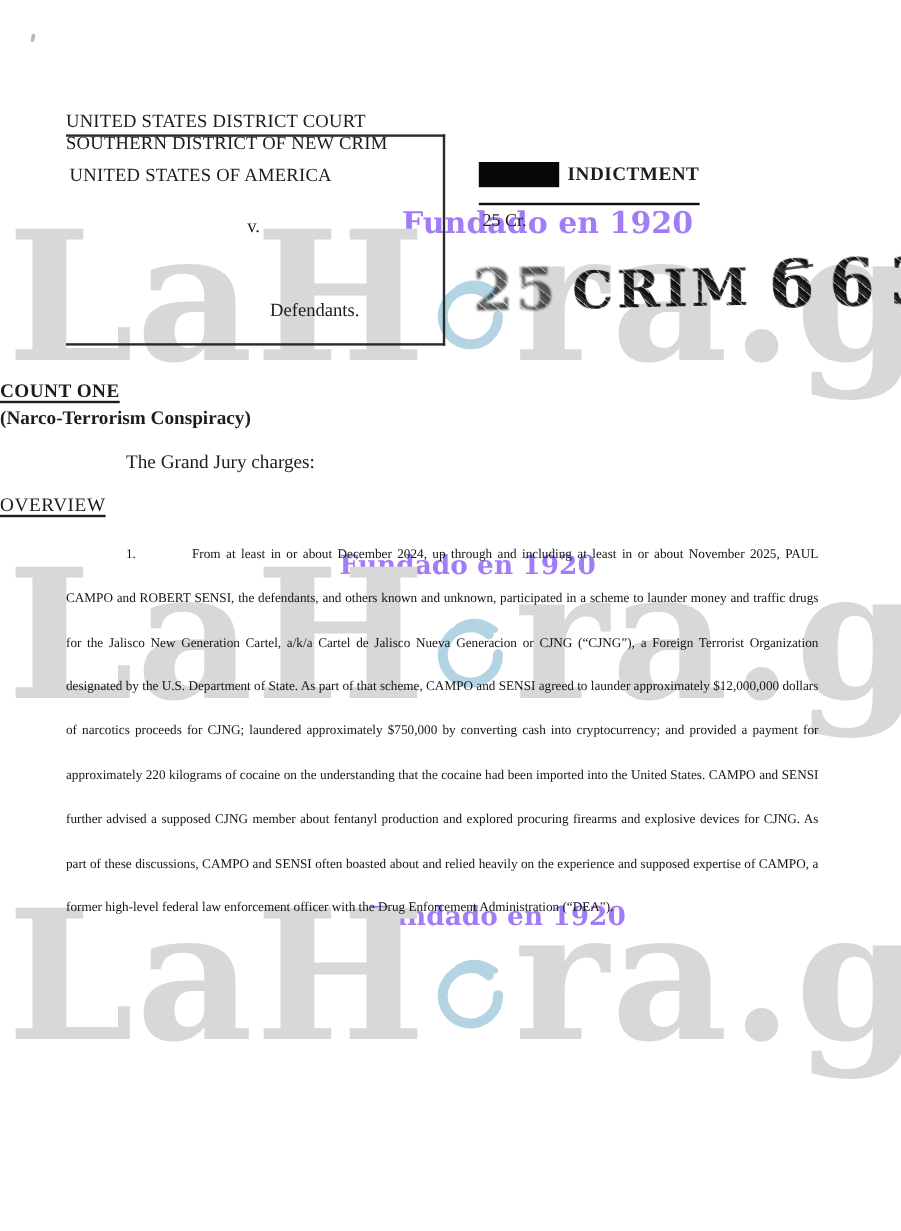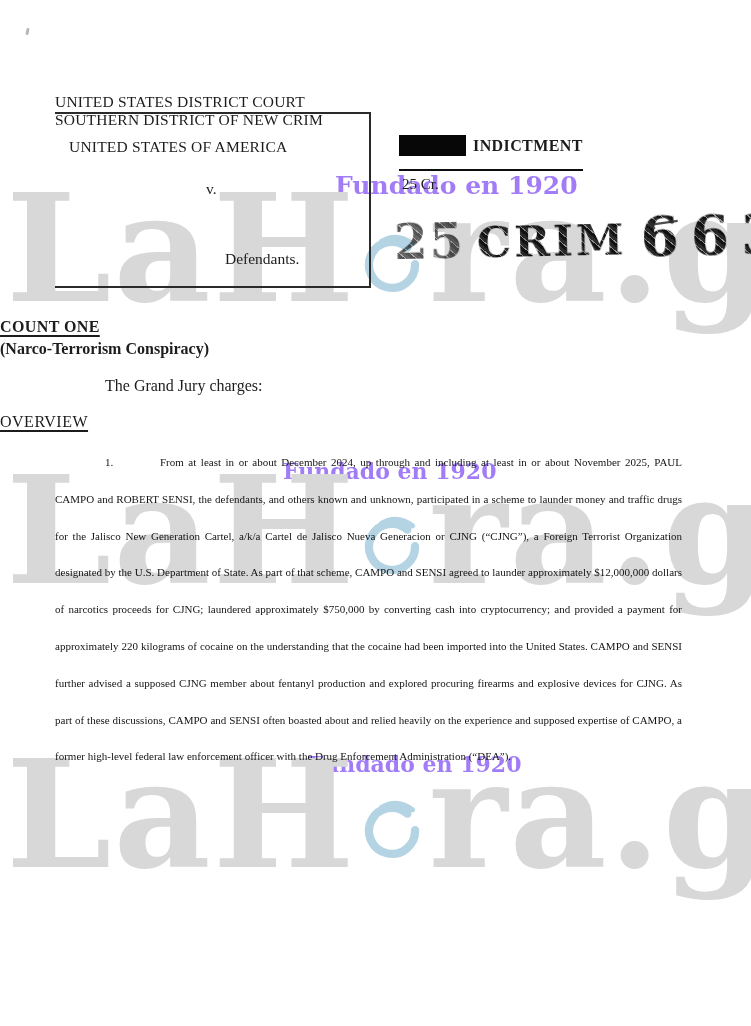--- a/index.html
+++ b/index.html
@@ -45,7 +45,7 @@
     border-bottom:2px solid #2a2a2a;
     font-size:15.5px;
   }
-  .caption-box .plaintiff{position:absolute;left:14px;top:24px;letter-spacing:.2px;}
+  .caption-box .plaintiff{position:absolute;left:3px;top:24px;letter-spacing:.2px;}
   .caption-box .versus{position:absolute;left:151px;top:66px;}
   .caption-box .def-names{position:absolute;left:7px;top:99px;letter-spacing:.2px;}
   .caption-box .def-label{position:absolute;left:170px;top:136px;}

